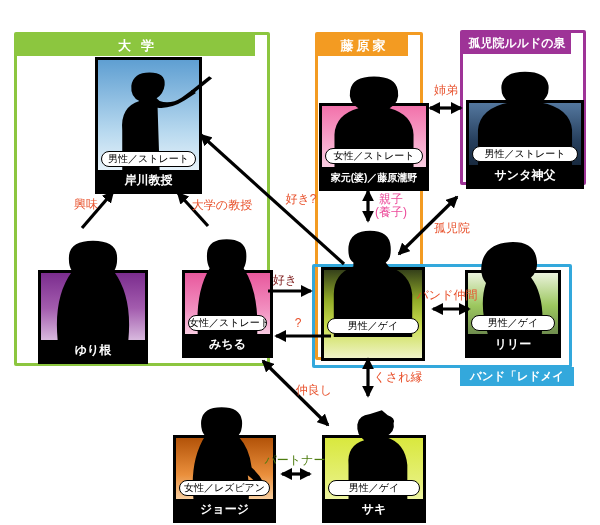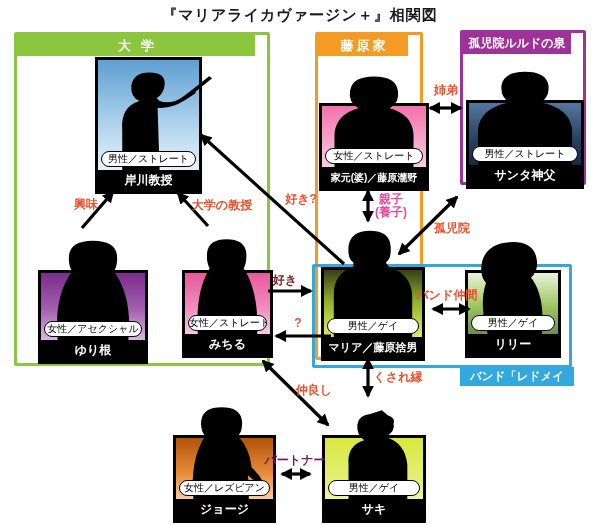--- a/index.html
+++ b/index.html
@@ -20,7 +20,6 @@
 <body>
 
 <div id="canvas">
-  <div class="title">『マリアライカヴァージン＋』相関図</div>
 
   <div class="group" id="group-university" style="left: 14px; top: 32px; width: 256px; height: 334px; border-color: rgb(140, 198, 63);">
     <div class="group-header" id="hdr-university" style="background: rgb(140, 198, 63); font-size: 13px; letter-spacing: 10px; text-indent: 10px;">大学</div>

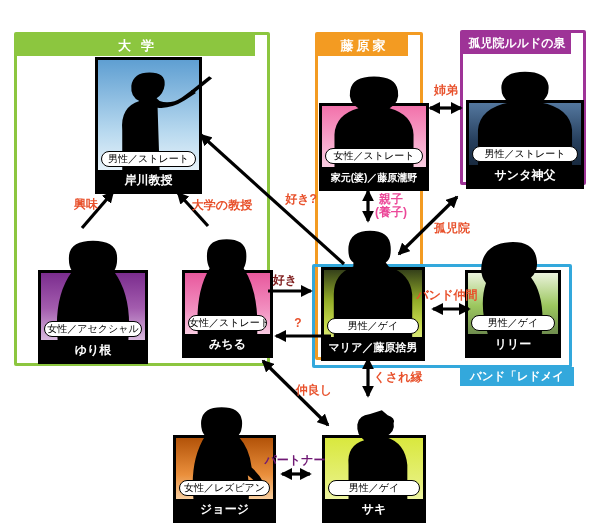--- a/index.html
+++ b/index.html
@@ -14,7 +14,7 @@
   .pill{position:absolute;left:3px;right:3px;bottom:24px;height:14px;background:#fff;border:1px solid #000;border-radius:8px;font-size:10px;line-height:14px;text-align:center;color:#000;z-index:2;overflow:hidden;white-space:nowrap;}
   .nameBar{position:absolute;left:0;right:0;bottom:0;height:21px;background:#000;color:#fff;font-weight:bold;text-align:center;line-height:21px;z-index:2;overflow:hidden;white-space:nowrap;}
   #arrows{position:absolute;left:0;top:0;width:600px;height:525px;z-index:4;pointer-events:none;}
-  .rel-label{position:absolute;z-index:5;font-weight:bold;font-size:12px;white-space:pre-line;text-align:center;transform:translate(-50%,-50%);line-height:1.1;}
+  .rel-label{position:absolute;z-index:5;font-weight:normal;font-size:12px;white-space:pre-line;text-align:center;transform:translate(-50%,-50%);line-height:1.1;}
 </style>
 </head>
 <body>

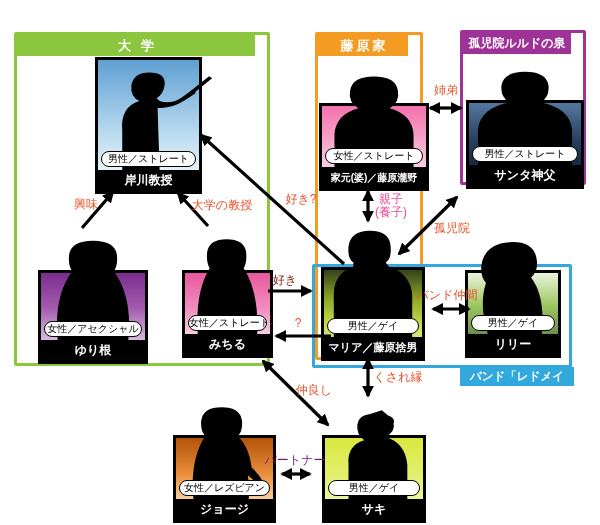--- a/index.html
+++ b/index.html
@@ -46,7 +46,6 @@
         <svg class="sil" viewBox="0 0 100 150" preserveAspectRatio="none" style="height: 112px; bottom: 21px;">
           <path d="M16,150 Q12,92 30,58 Q26,50 27,36 Q29,17 50,17 Q71,17 73,36 Q74,50 70,58 Q88,92 84,150 Z" fill="#000"></path>
         </svg>
-        <div class="pill">女性／アセクシャル</div>
         <div class="nameBar" style="font-size: 12px;">ゆり根</div>
       </div>
       <div class="card" style="left: 182px; top: 270px; width: 85px; height: 82px; background: linear-gradient(rgb(232, 88, 157) 0%, rgb(242, 144, 192) 45%, rgb(255, 255, 255) 100%);">

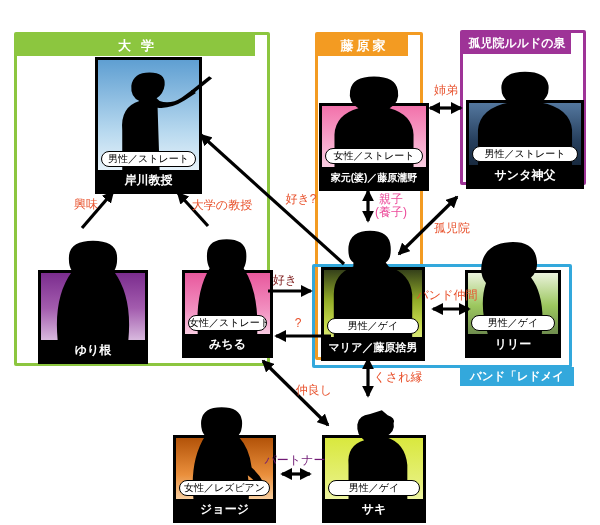--- a/index.html
+++ b/index.html
@@ -74,7 +74,6 @@
           <path d="M10,150 L10,96 Q10,70 30,61 L30,56 Q24,52 25,36 Q27,16 47,16 Q67,16 68,36 Q69,52 63,56 L66,61 Q88,70 90,96 L90,150 Z" fill="#000"></path>
         </svg>
         <div class="pill">男性／ゲイ</div>
-        <div class="nameBar" style="font-size: 11px;">マリア／藤原捨男</div>
       </div>
       <div class="card" style="left: 465px; top: 270px; width: 90px; height: 82px; background: linear-gradient(rgb(234, 242, 220) 0%, rgb(156, 199, 94) 40%, rgb(110, 140, 78) 75%, rgb(77, 90, 70) 100%);">
         <svg class="sil" viewBox="0 0 100 150" preserveAspectRatio="none" style="height: 106px; bottom: 21px;">

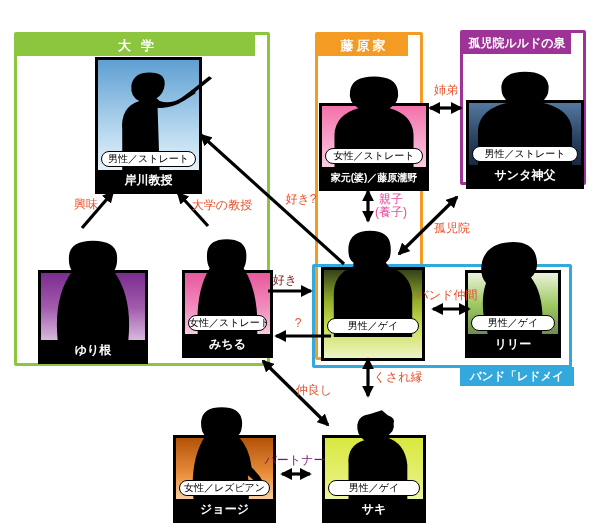--- a/index.html
+++ b/index.html
@@ -131,7 +131,7 @@
       <div class="rel-label" style="left: 447px; top: 296px; color: rgb(232, 81, 44);">バンド仲間</div>
       <div class="rel-label" style="left: 314px; top: 391px; color: rgb(232, 81, 44);">仲良し</div>
       <div class="rel-label" style="left: 398px; top: 378px; color: rgb(232, 81, 44);">くされ縁</div>
-      <div class="rel-label" style="left: 295px; top: 461px; color: #701a75;">パートナー</div>
+      <div class="rel-label" style="left: 295px; top: 461px; color: #4d7c0f;">パートナー</div>
     </div>
 </div>
 

